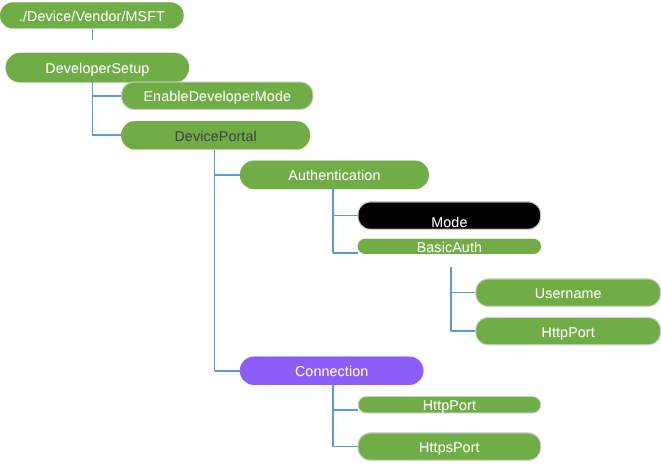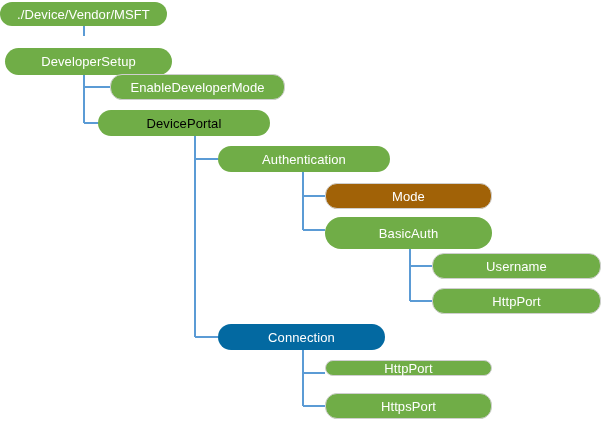--- a/index.html
+++ b/index.html
@@ -92,7 +92,7 @@
       <div class="node rect" style="left: 110px; top: 74px; width: 175px; height: 26px; background: rgb(112, 173, 71); color: rgb(255, 255, 255); border-color: rgb(207, 207, 207);">
         <span class="label">EnableDeveloperMode</span>
       </div>
-      <div class="node pill" style="left: 98px; top: 110px; width: 172px; height: 26px; background: rgb(112, 173, 71); color: #000000;">
+      <div class="node pill" style="left: 110px; top: 110px; width: 172px; height: 26px; background: rgb(112, 173, 71); color: #404040;">
         <span class="label">DevicePortal</span>
       </div>
       <div class="node pill" style="left: 218px; top: 146px; width: 172px; height: 26px; background: rgb(112, 173, 71); color: rgb(255, 255, 255);">

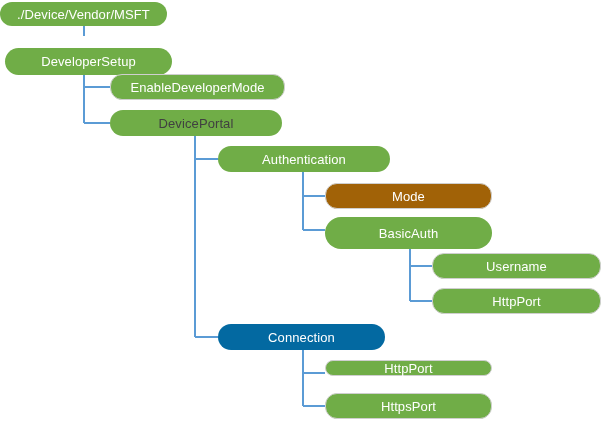--- a/index.html
+++ b/index.html
@@ -98,7 +98,7 @@
       <div class="node pill" style="left: 218px; top: 146px; width: 172px; height: 26px; background: rgb(112, 173, 71); color: rgb(255, 255, 255);">
         <span class="label">Authentication</span>
       </div>
-      <div class="node rect" style="left: 325px; top: 183px; width: 167px; height: 26px; background: #a16207; color: rgb(255, 255, 255); border-color: rgb(207, 207, 207);">
+      <div class="node rect" style="left: 325px; top: 183px; width: 167px; height: 26px; background: #000000; color: rgb(255, 255, 255); border-color: rgb(207, 207, 207); align-items: flex-end;">
         <span class="label">Mode</span>
       </div>
       <div class="node pill" style="left: 325px; top: 217px; width: 167px; height: 32px; background: rgb(112, 173, 71); color: rgb(255, 255, 255);">

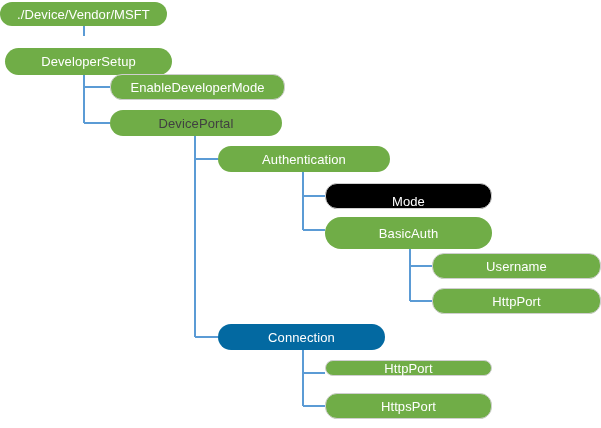--- a/index.html
+++ b/index.html
@@ -101,7 +101,7 @@
       <div class="node rect" style="left: 325px; top: 183px; width: 167px; height: 26px; background: #000000; color: rgb(255, 255, 255); border-color: rgb(207, 207, 207); align-items: flex-end;">
         <span class="label">Mode</span>
       </div>
-      <div class="node pill" style="left: 325px; top: 217px; width: 167px; height: 32px; background: rgb(112, 173, 71); color: rgb(255, 255, 255);">
+      <div class="node pill" style="left: 325px; top: 217px; width: 167px; height: 14px; background: rgb(112, 173, 71); color: rgb(255, 255, 255);">
         <span class="label">BasicAuth</span>
       </div>
       <div class="node rect" style="left: 432px; top: 253px; width: 169px; height: 26px; background: rgb(112, 173, 71); color: rgb(255, 255, 255); border-color: rgb(207, 207, 207);">

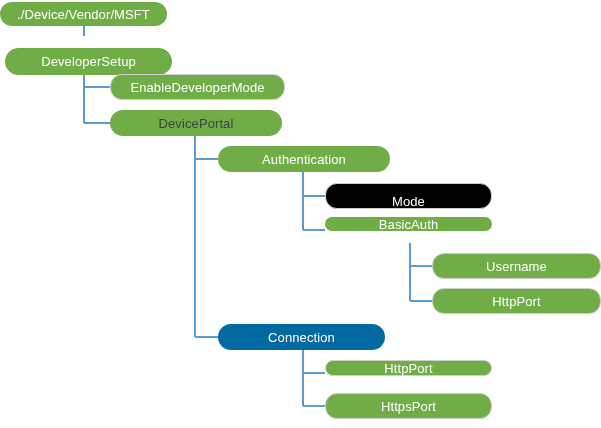--- a/index.html
+++ b/index.html
@@ -110,7 +110,7 @@
       <div class="node rect" style="left: 432px; top: 288px; width: 169px; height: 26px; background: rgb(112, 173, 71); color: rgb(255, 255, 255); border-color: rgb(207, 207, 207);">
         <span class="label">HttpPort</span>
       </div>
-      <div class="node pill" style="left: 218px; top: 324px; width: 167px; height: 26px; background: #0369a1; color: rgb(255, 255, 255);">
+      <div class="node pill" style="left: 218px; top: 324px; width: 167px; height: 26px; background: #8b5cf6; color: rgb(255, 255, 255);">
         <span class="label">Connection</span>
       </div>
       <div class="node rect" style="left: 325px; top: 360px; width: 167px; height: 16px; background: rgb(112, 173, 71); color: rgb(255, 255, 255); border-color: rgb(207, 207, 207);">

